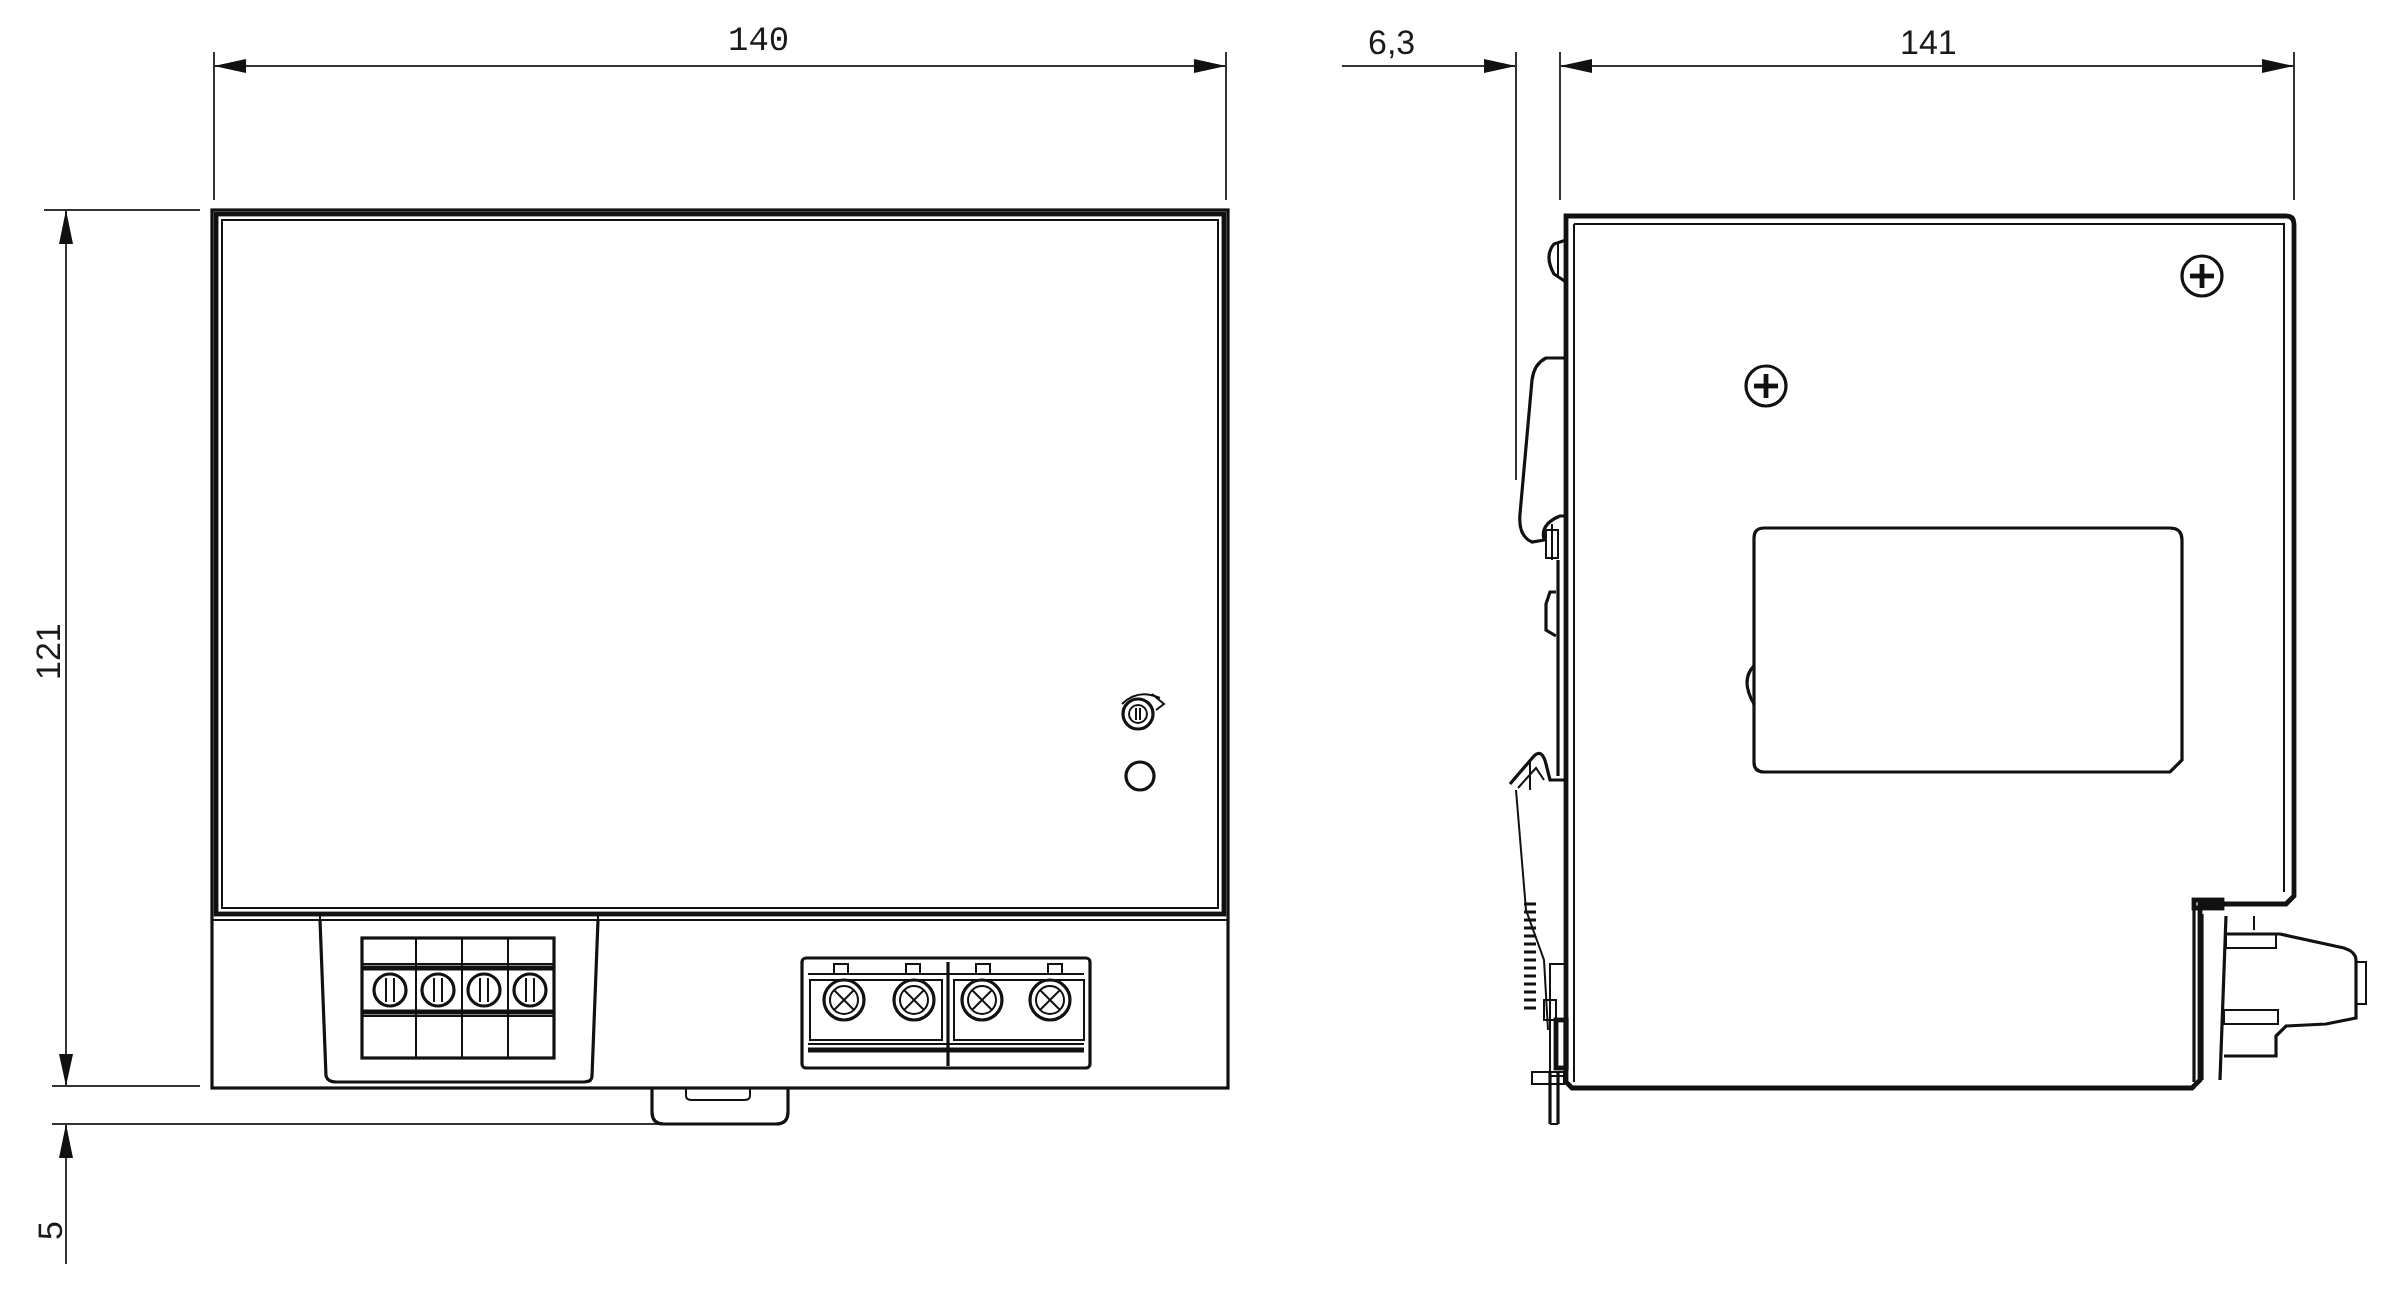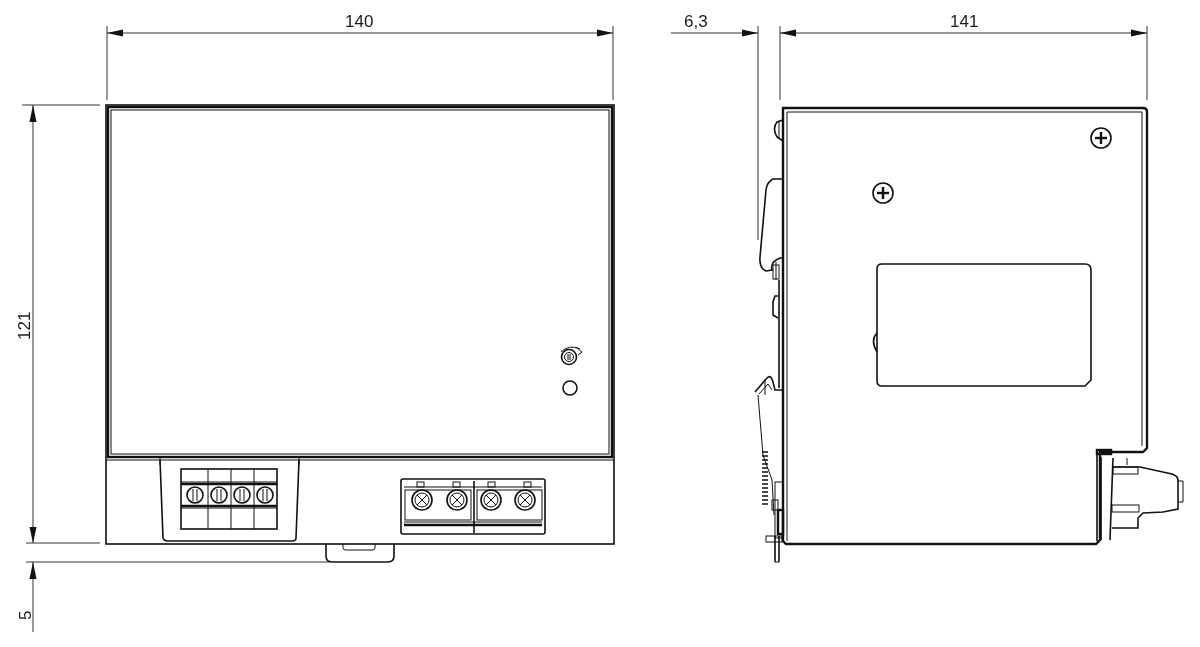--- a/index.html
+++ b/index.html
@@ -212,7 +212,7 @@
   </g>
 </svg>
 
-<div class="label" style="left:345px; top:13px;">140</div>
+<div class="label" style="left:364px; top:13px;font-family:Liberation Mono, monospace;">140</div>
 <div class="label" style="left:4px; top:317px; transform: rotate(-90deg); transform-origin: left top; top:340px; left:16px;">121</div>
 <div class="label" style="left:17px; top:620px; transform: rotate(-90deg); transform-origin: left top;">5</div>
 <div class="label" style="left:684px; top:13px;text-align:center;">6,3</div>

